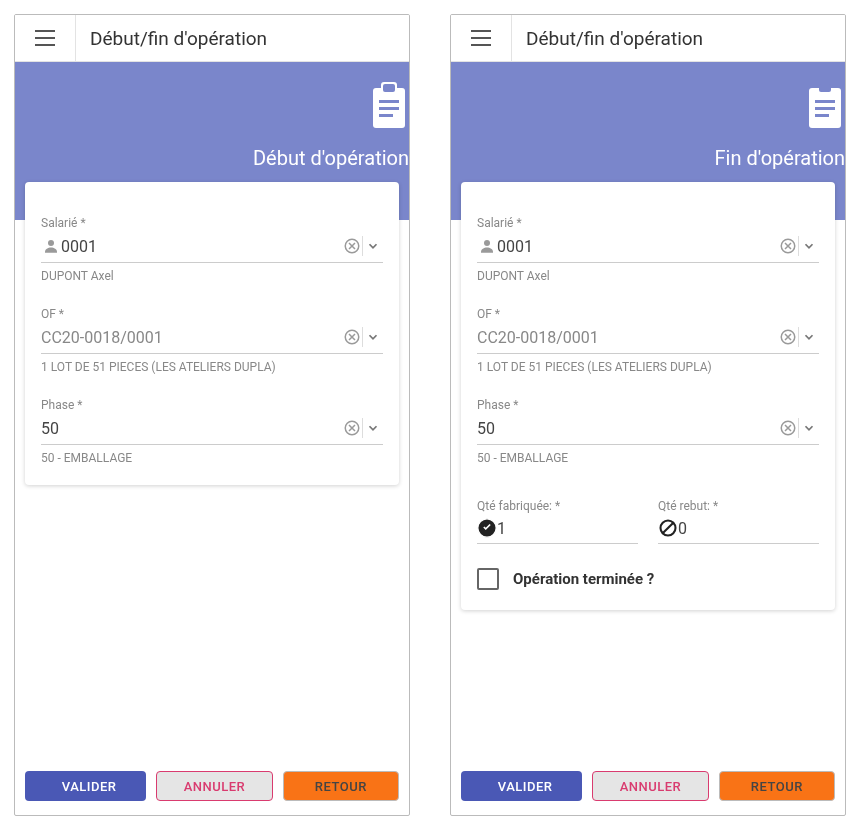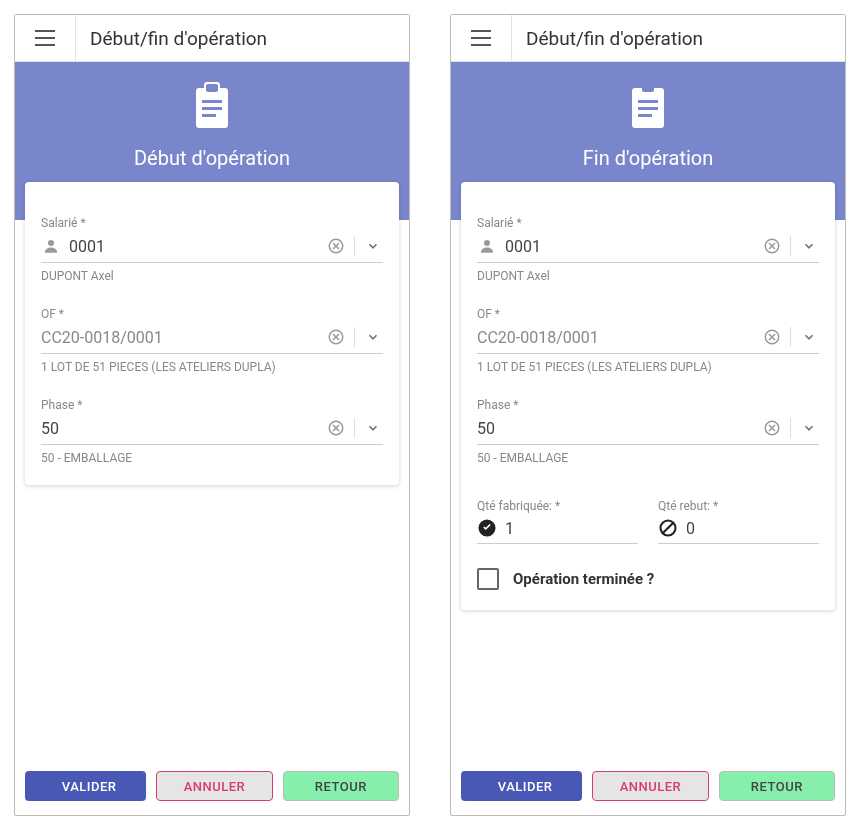--- a/index.html
+++ b/index.html
@@ -54,7 +54,7 @@
   
   .hero {
     background: #7A86CB;
-    text-align: center;
+    text-align: right;
     color: #fff;
     padding-top: 20px;
     padding-bottom: 50px;

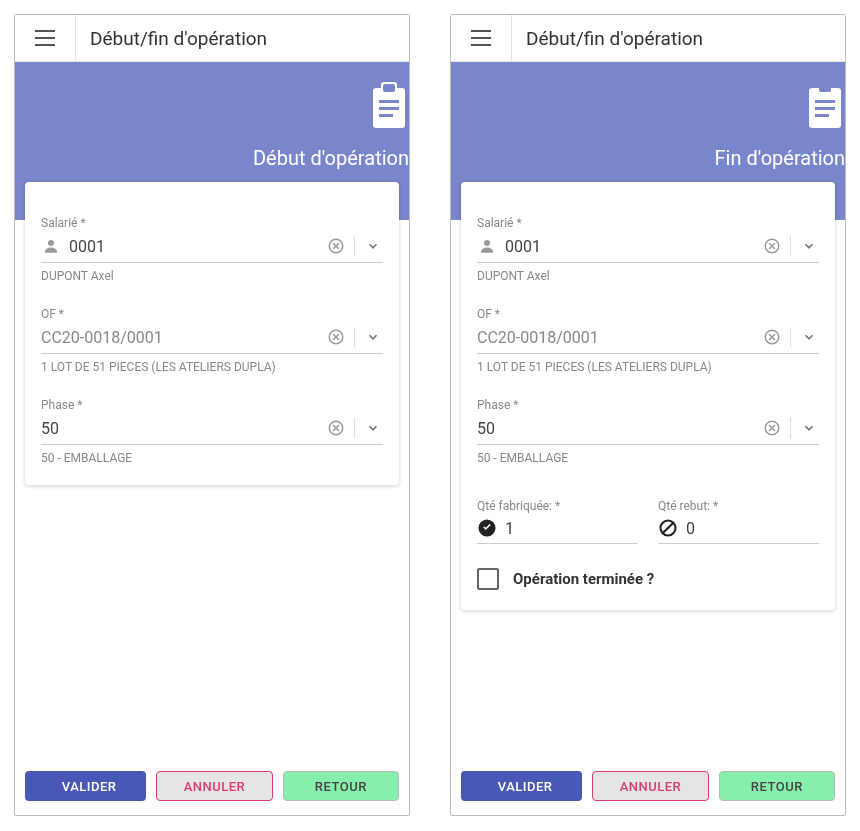--- a/index.html
+++ b/index.html
@@ -83,7 +83,6 @@
     align-items: center;
     height: 32px;
     border-bottom: 1px solid #ccc;
-    gap: 8px;
   }
   .field-value {
     flex: 1;

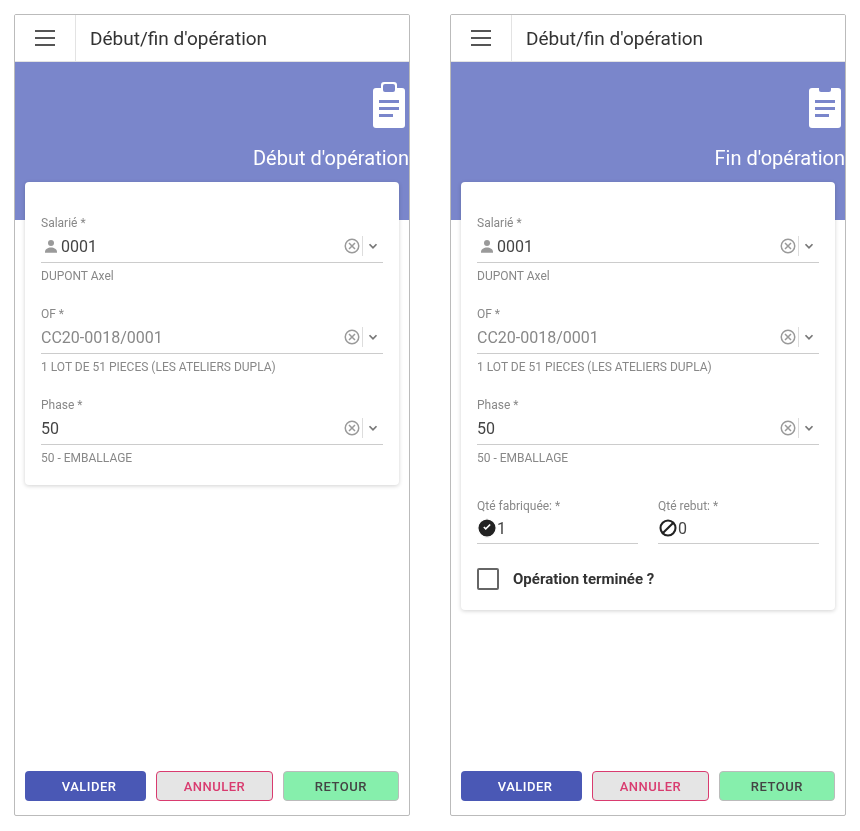--- a/index.html
+++ b/index.html
@@ -171,7 +171,7 @@
     color: #D93B6F;
   }
   .btn.neutral {
-    background: #86efac;
+    background: #f97316;
     border: 1px solid #bbb;
     color: #444;
   }

